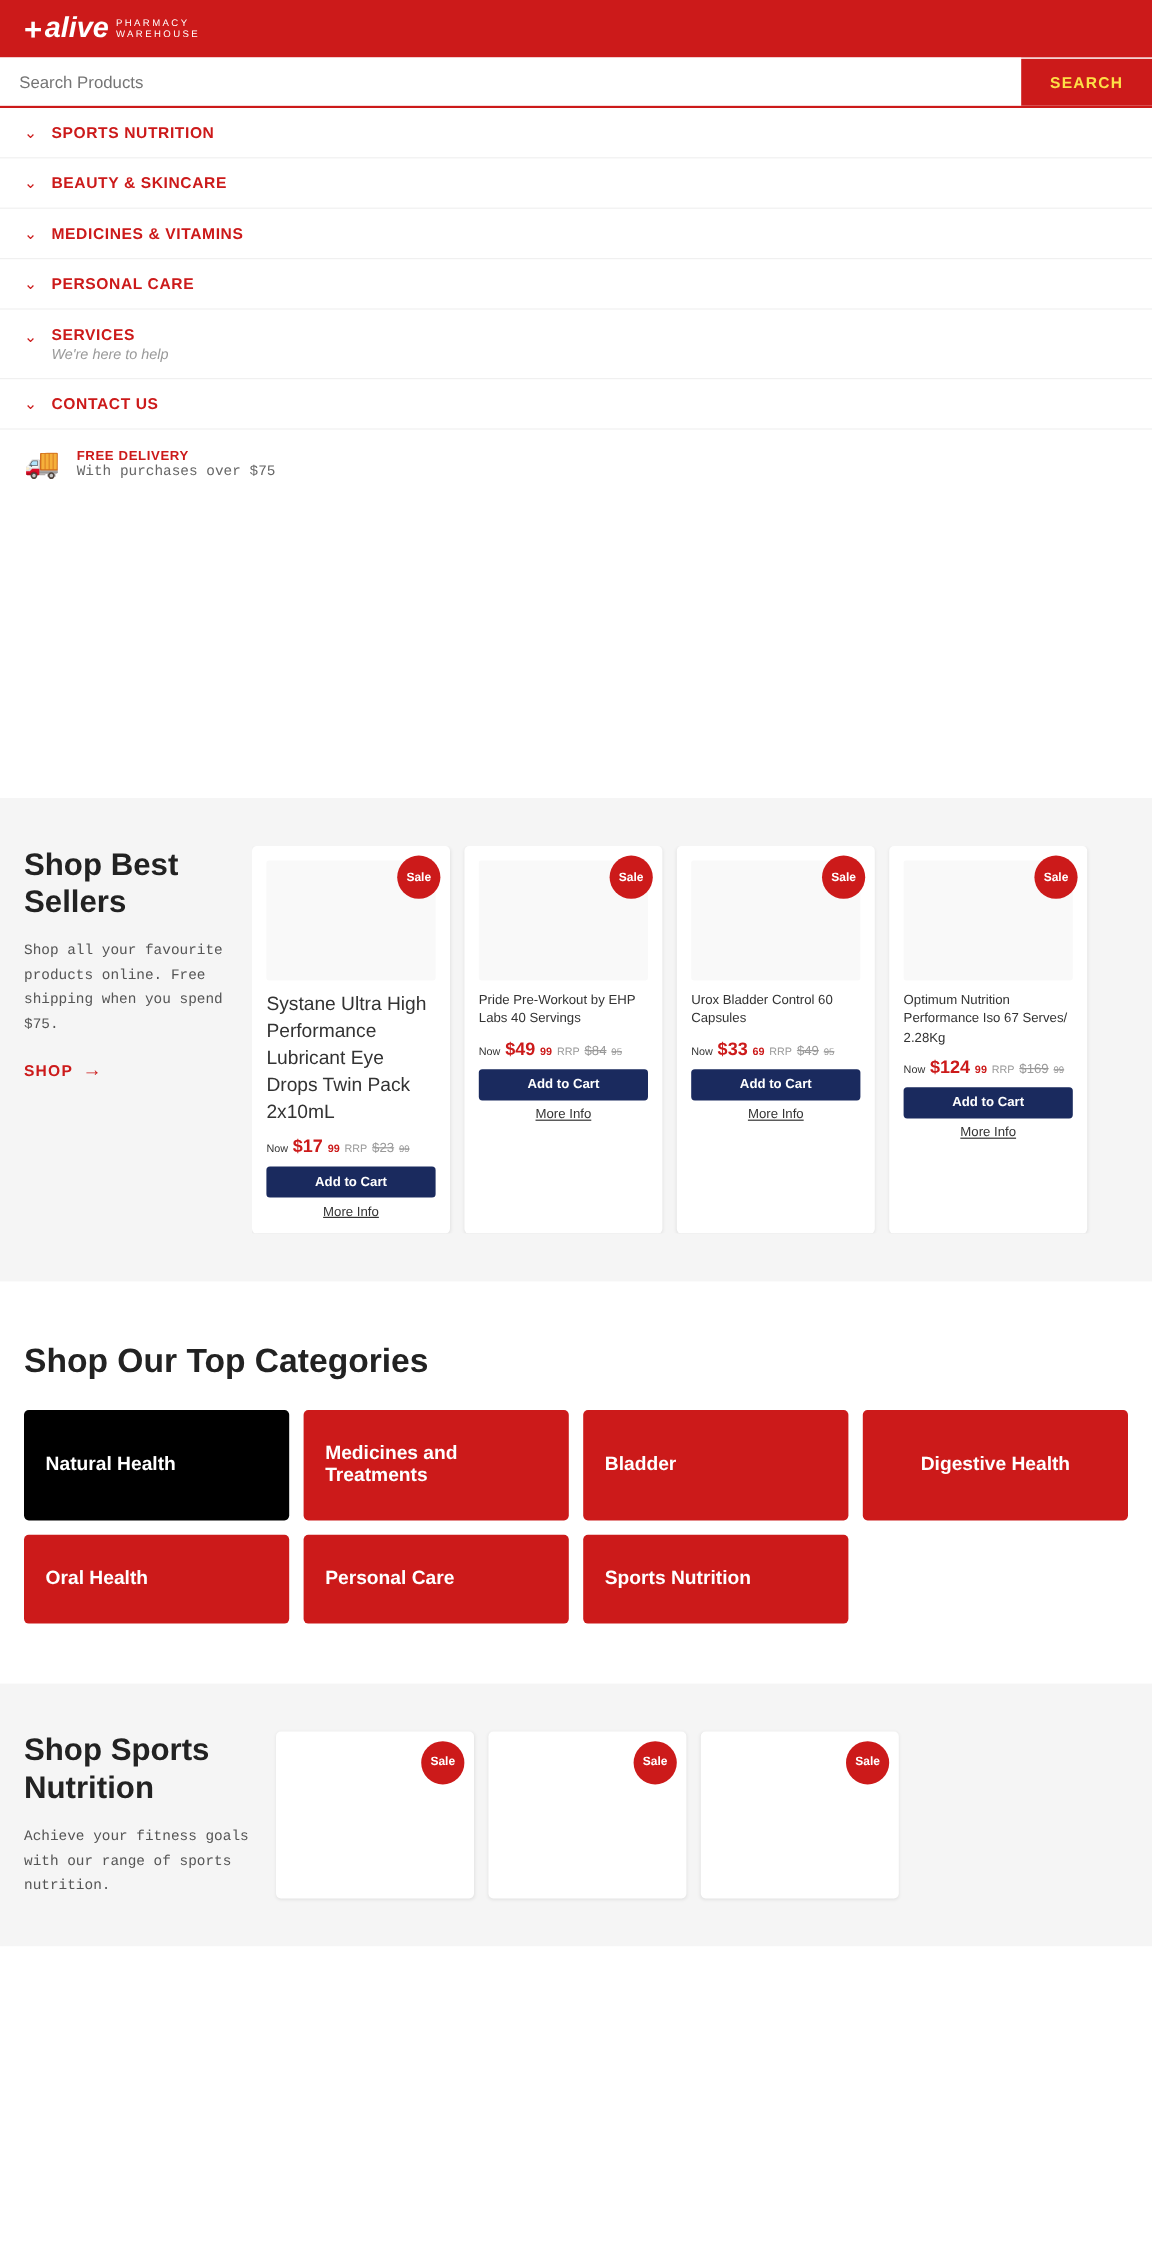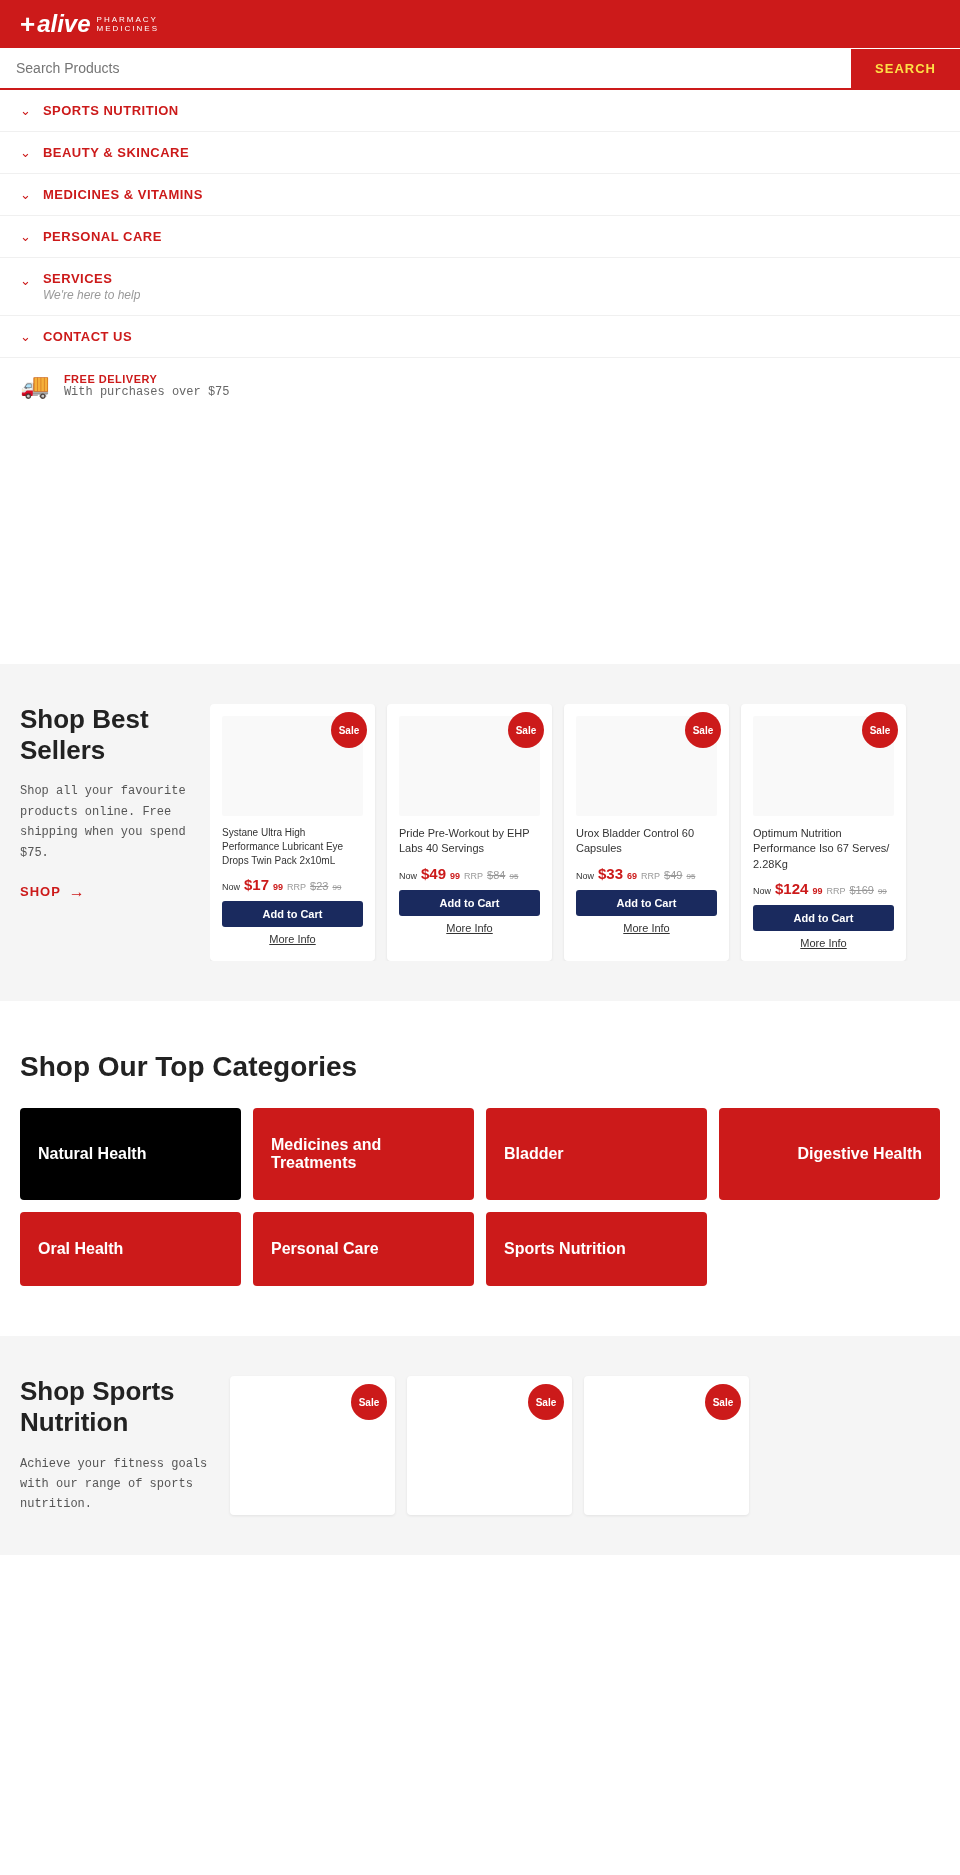--- a/index.html
+++ b/index.html
@@ -16,7 +16,7 @@
         <span style="color:white; font-size:24px; font-weight:900; font-style:italic;">alive</span>
         <div>
           <div style="color:white; font-size:8px; letter-spacing:2px;">PHARMACY</div>
-          <div style="color:white; font-size:8px; letter-spacing:2px;">MEDICINES</div>
+          <div style="color:white; font-size:8px; letter-spacing:2px;">WAREHOUSE</div>
         </div>
       </div>
     </div>

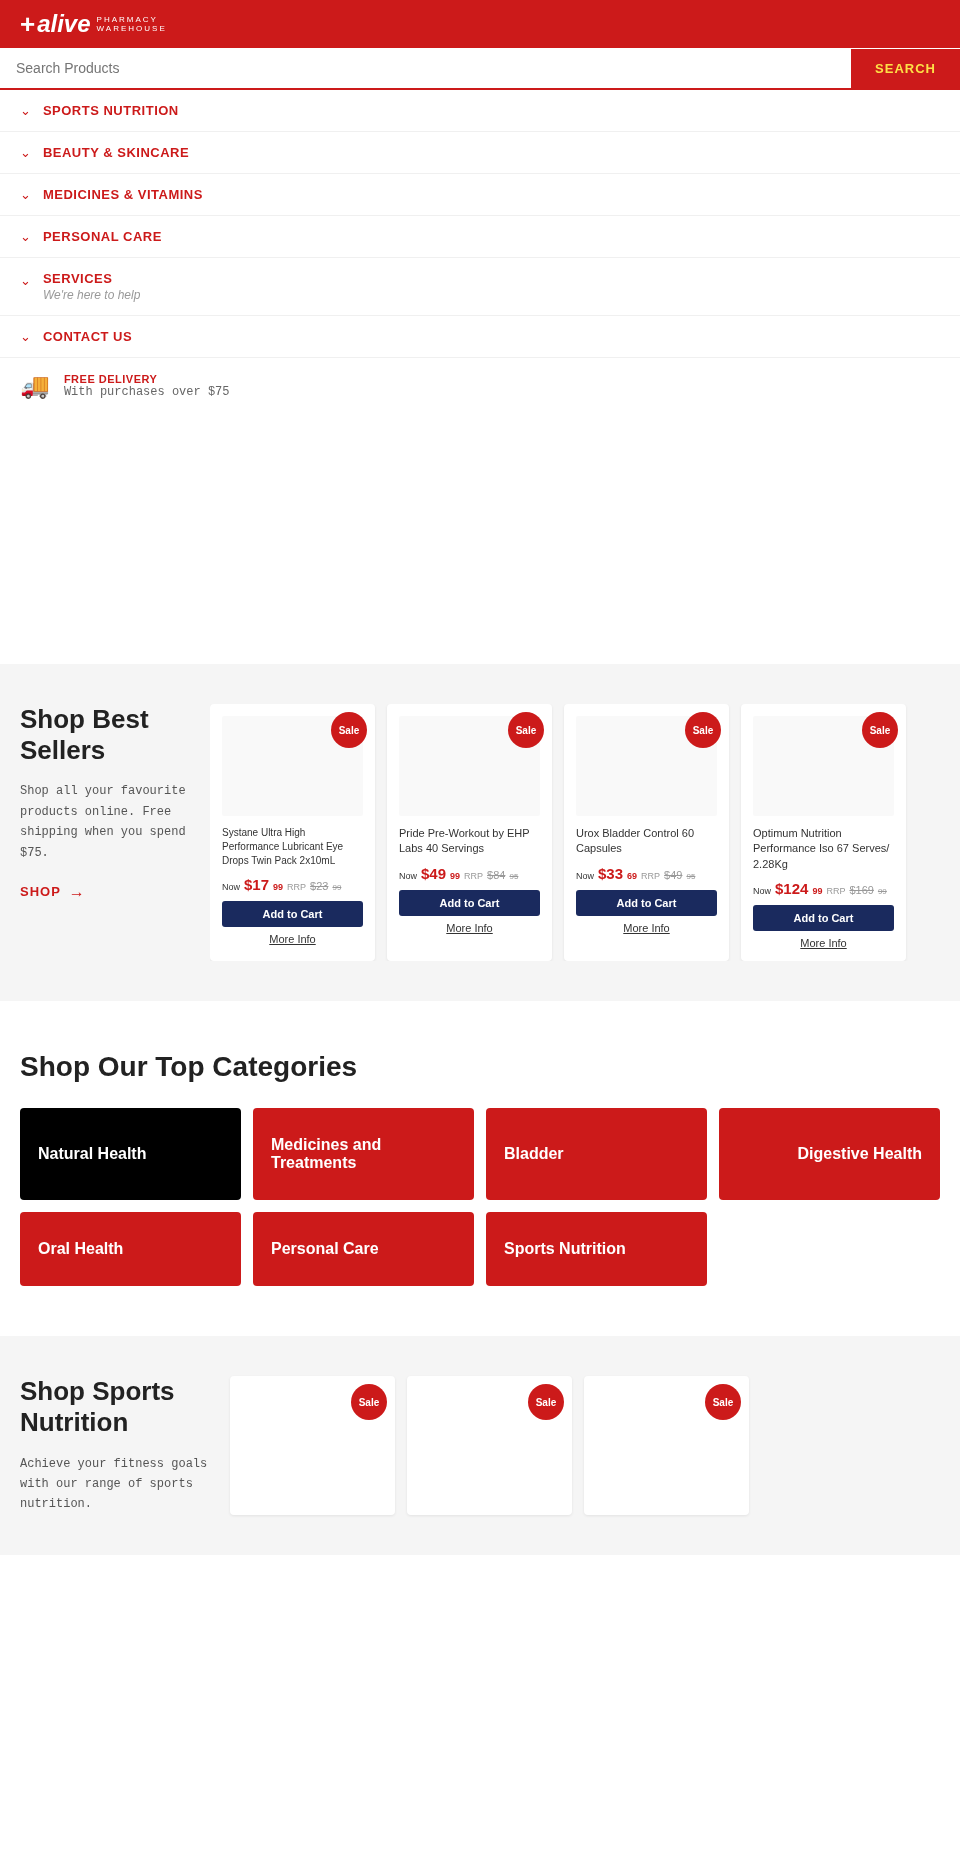--- a/index.html
+++ b/index.html
@@ -84,7 +84,7 @@
       <div style="background:white; border-radius:4px; padding:12px; width:165px; position:relative; box-shadow:0 1px 3px rgba(0,0,0,0.08);">
         <div style="position:absolute; top:8px; right:8px; background:#cc1a1a; color:white; border-radius:50%; width:36px; height:36px; display:flex; align-items:center; justify-content:center; font-size:10px; font-weight:bold;">Sale</div>
         <div style="height:100px; background:#f9f9f9; margin-bottom:10px; border-radius:2px;"></div>
-        <div style="font-size:10px; color:#333; margin-bottom:8px; line-height:1.4;">Systane Ultra High Performance Lubricant Eye Drops Twin Pack 2x10mL</div>
+        <div style="font-size:16px; color:#333; margin-bottom:8px; line-height:1.4;">Systane Ultra High Performance Lubricant Eye Drops Twin Pack 2x10mL</div>
         <div style="display:flex; align-items:baseline; gap:4px; margin-bottom:8px; flex-wrap:wrap;">
           <span style="font-size:9px; color:#333;">Now</span>
           <span style="font-size:15px; font-weight:bold; color:#cc1a1a;">$17</span>

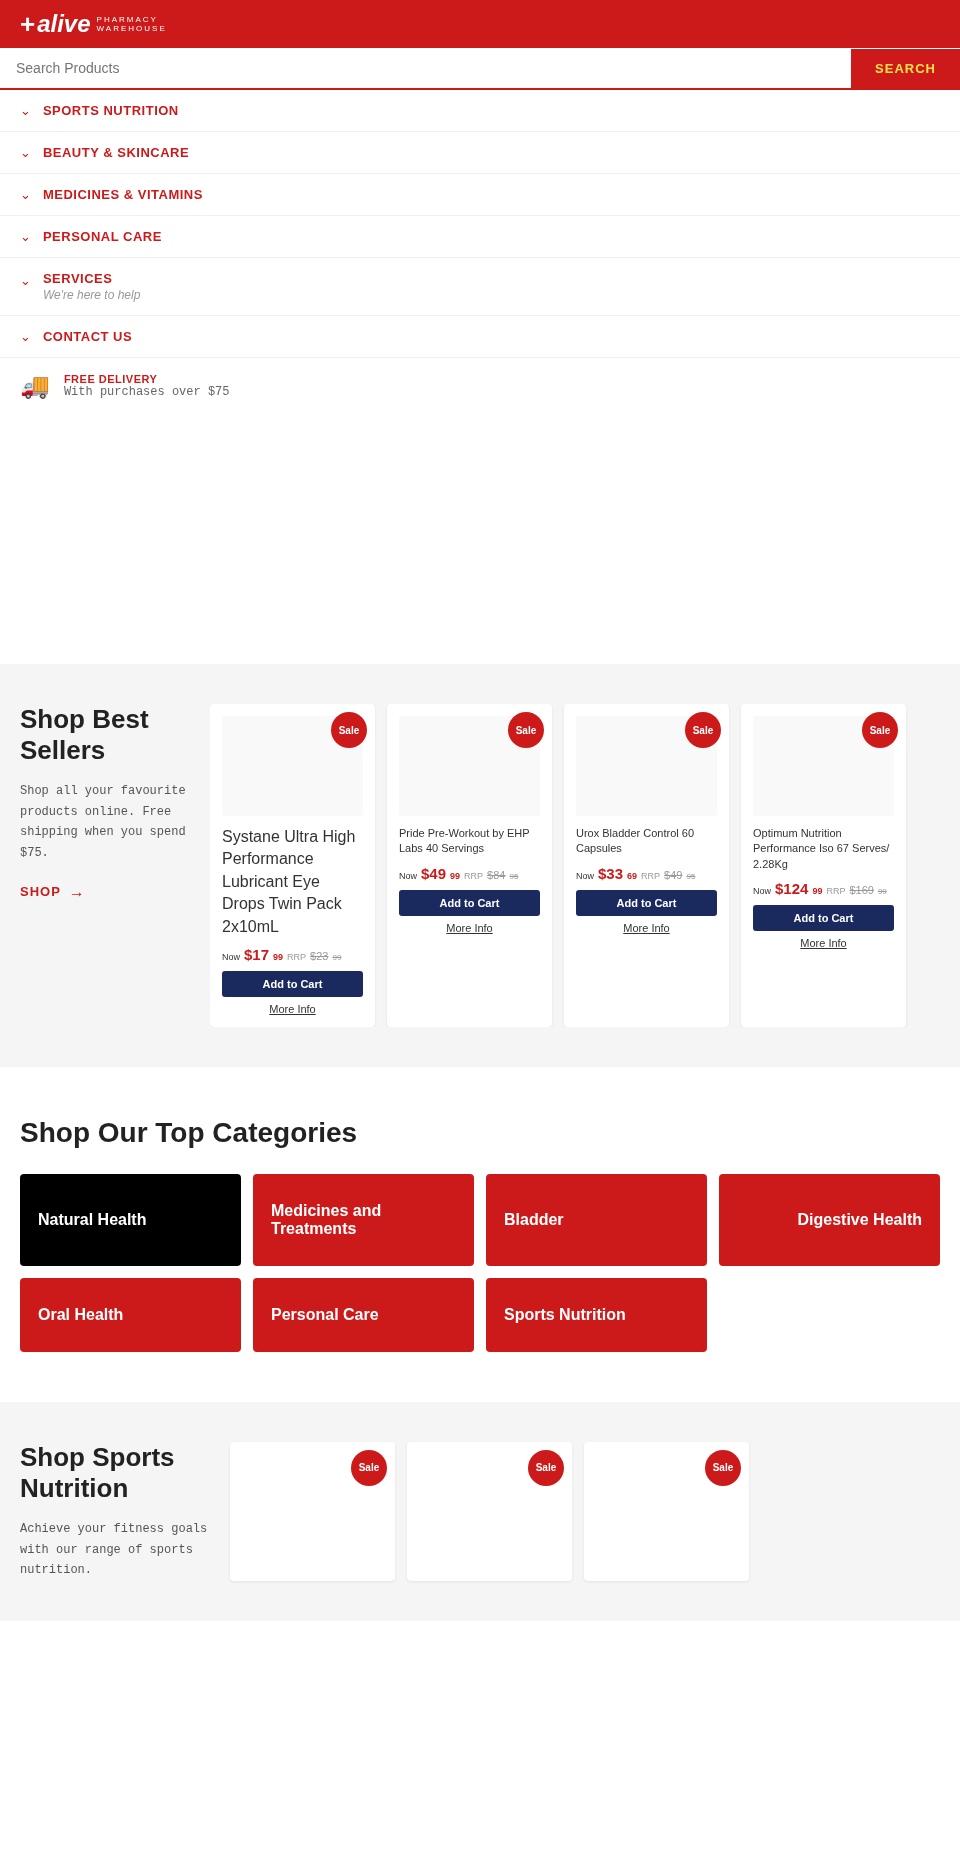--- a/index.html
+++ b/index.html
@@ -155,7 +155,7 @@
     <button style="background:#000000; color:white; border:none; padding:28px 18px; font-size:16px; font-weight:bold; border-radius:4px; cursor:pointer; text-align:left; min-height:70px;">Natural Health</button>
     <button style="background:#cc1a1a; color:white; border:none; padding:28px 18px; font-size:16px; font-weight:bold; border-radius:4px; cursor:pointer; text-align:left; min-height:70px;">Medicines and Treatments</button>
     <button style="background:#cc1a1a; color:white; border:none; padding:28px 18px; font-size:16px; font-weight:bold; border-radius:4px; cursor:pointer; text-align:left; min-height:70px;">Bladder</button>
-    <button style="background:#cc1a1a; color:white; border:none; padding:28px 18px; font-size:16px; font-weight:bold; border-radius:4px; cursor:pointer; text-align:right; min-height:70px;">Digestive Health</button>
+    <button style="background:#cc1a1a; color:white; border:none; padding:28px 18px; font-size:16px; font-weight:bold; border-radius:4px; cursor:pointer; text-align:center; min-height:70px;">Digestive Health</button>
     <button style="background:#cc1a1a; color:white; border:none; padding:28px 18px; font-size:16px; font-weight:bold; border-radius:4px; cursor:pointer; text-align:left; min-height:70px;">Oral Health</button>
     <button style="background:#cc1a1a; color:white; border:none; padding:28px 18px; font-size:16px; font-weight:bold; border-radius:4px; cursor:pointer; text-align:left; min-height:70px;">Personal Care</button>
     <button style="background:#cc1a1a; color:white; border:none; padding:28px 18px; font-size:16px; font-weight:bold; border-radius:4px; cursor:pointer; text-align:left; min-height:70px;">Sports Nutrition</button>

